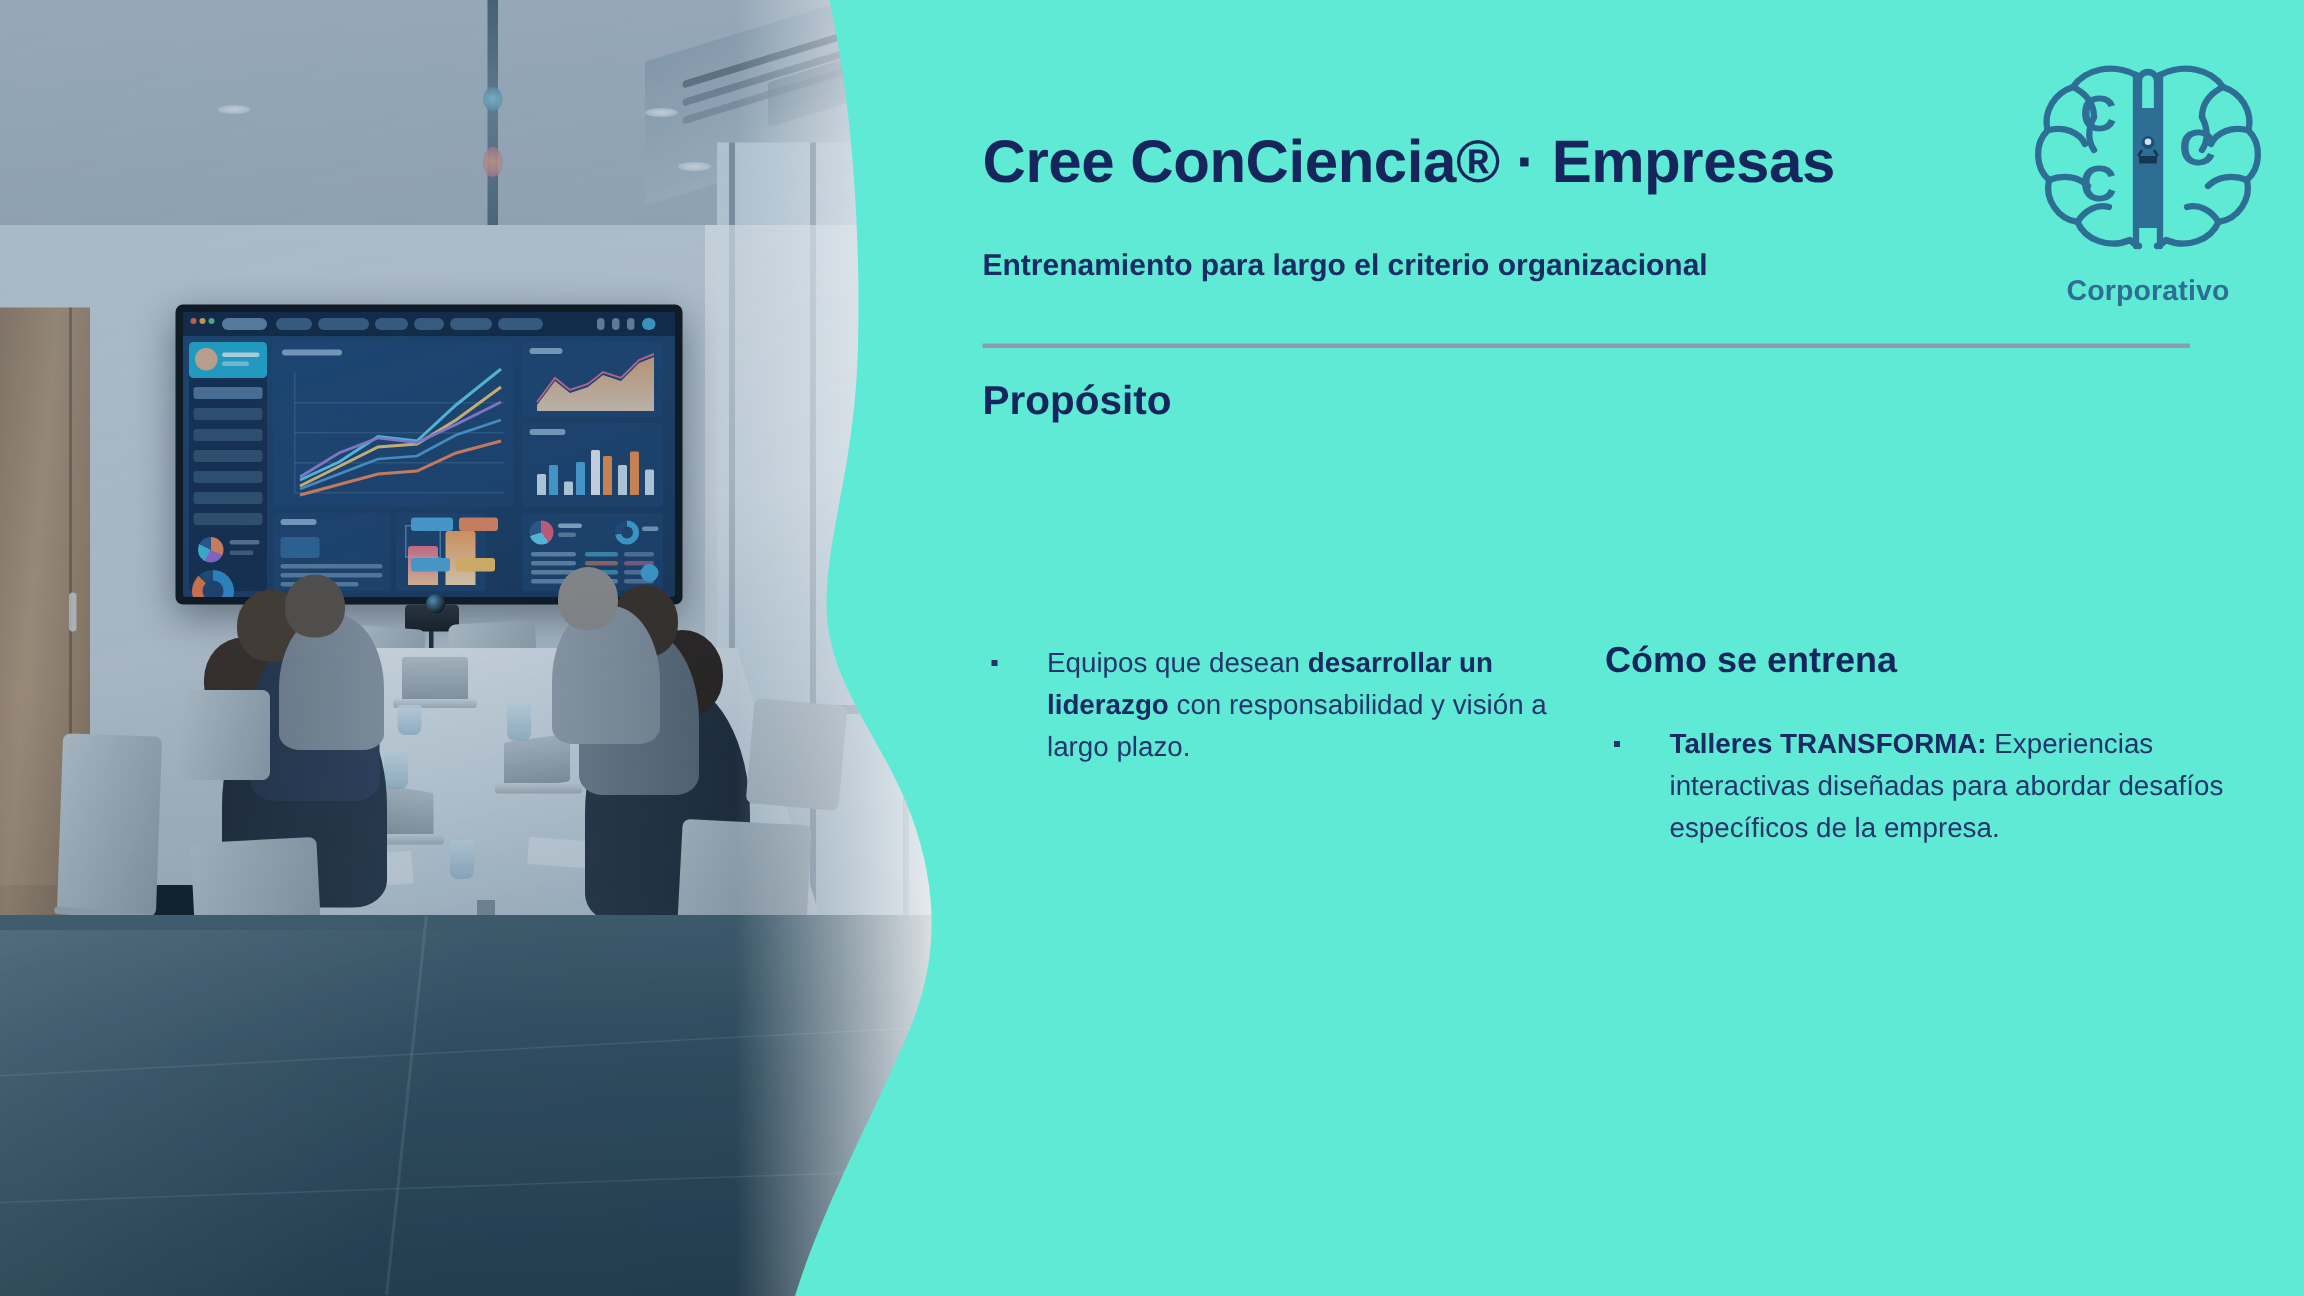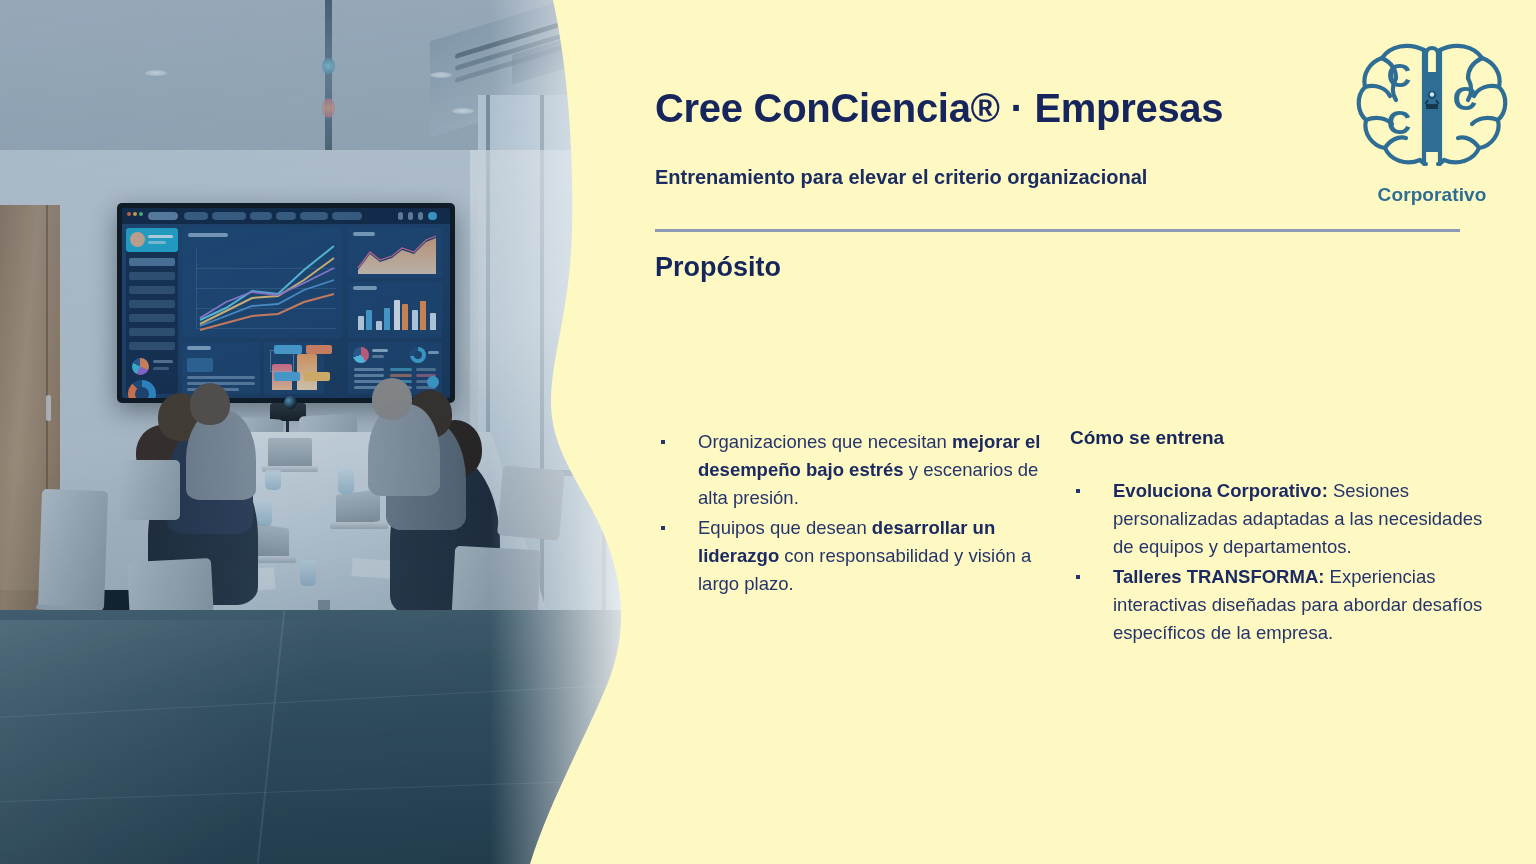--- a/index.html
+++ b/index.html
@@ -11,7 +11,7 @@
     overflow:hidden;
     position:relative;
   }
-  .slide{position:absolute;inset:0;background:#fef9c3;overflow:hidden;}
+  .slide{position:absolute;inset:0;background:#5eead4;overflow:hidden;}
 
   
   .photo-panel{

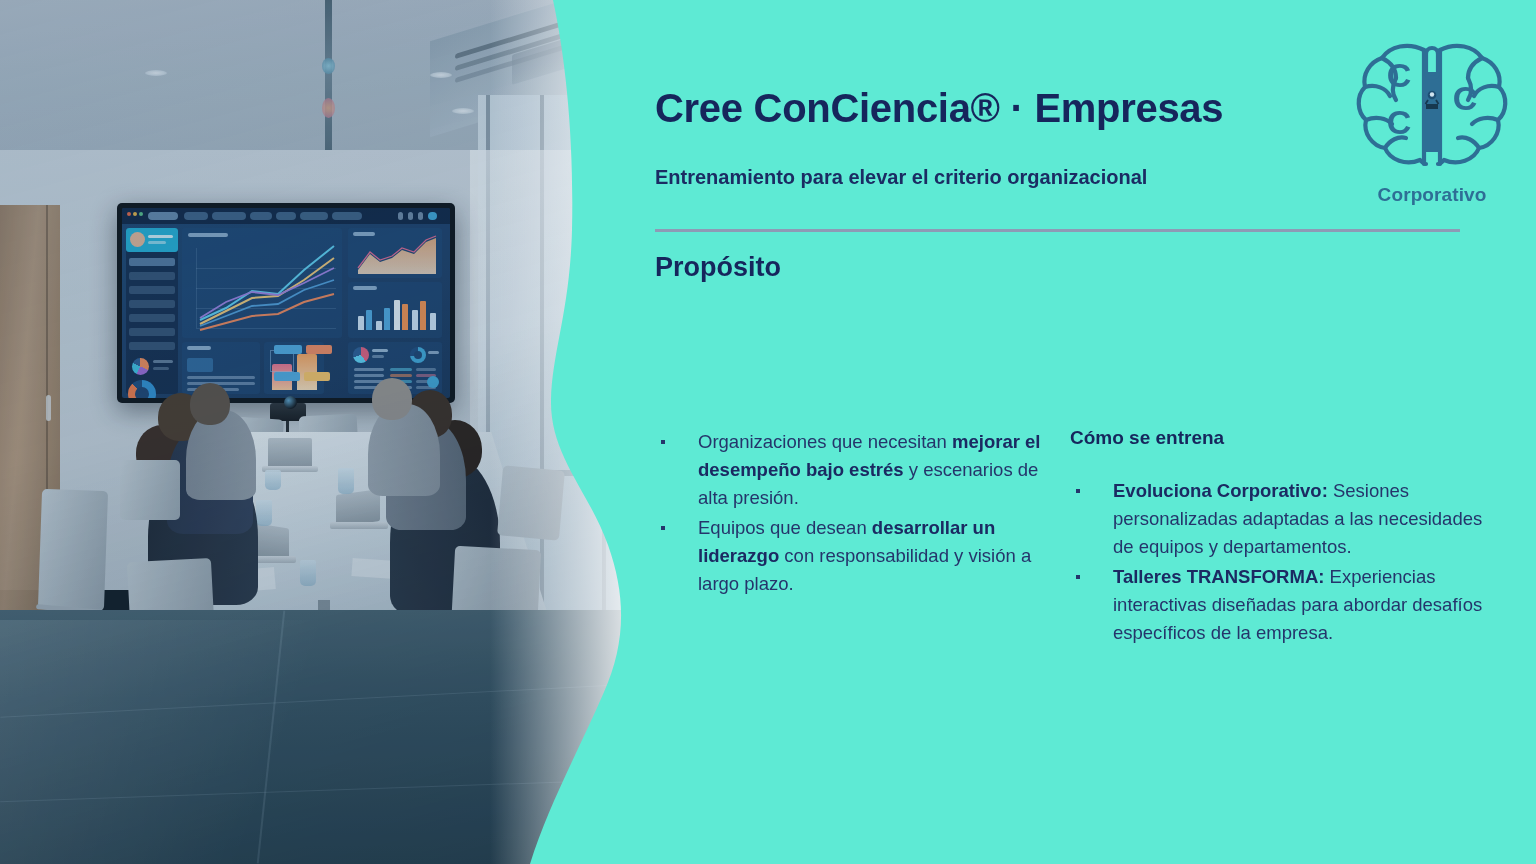--- a/index.html
+++ b/index.html
@@ -415,7 +415,7 @@
   <div class="content">
 
     <div class="title">Cree ConCiencia® · Empresas</div>
-    <div class="subtitle">Entrenamiento para elevar el criterio organizacional</div>
+    <div class="subtitle">Entrenamiento para largo el criterio organizacional</div>
     <div class="divider"></div>
 
     <div class="h-proposito">Propósito</div>

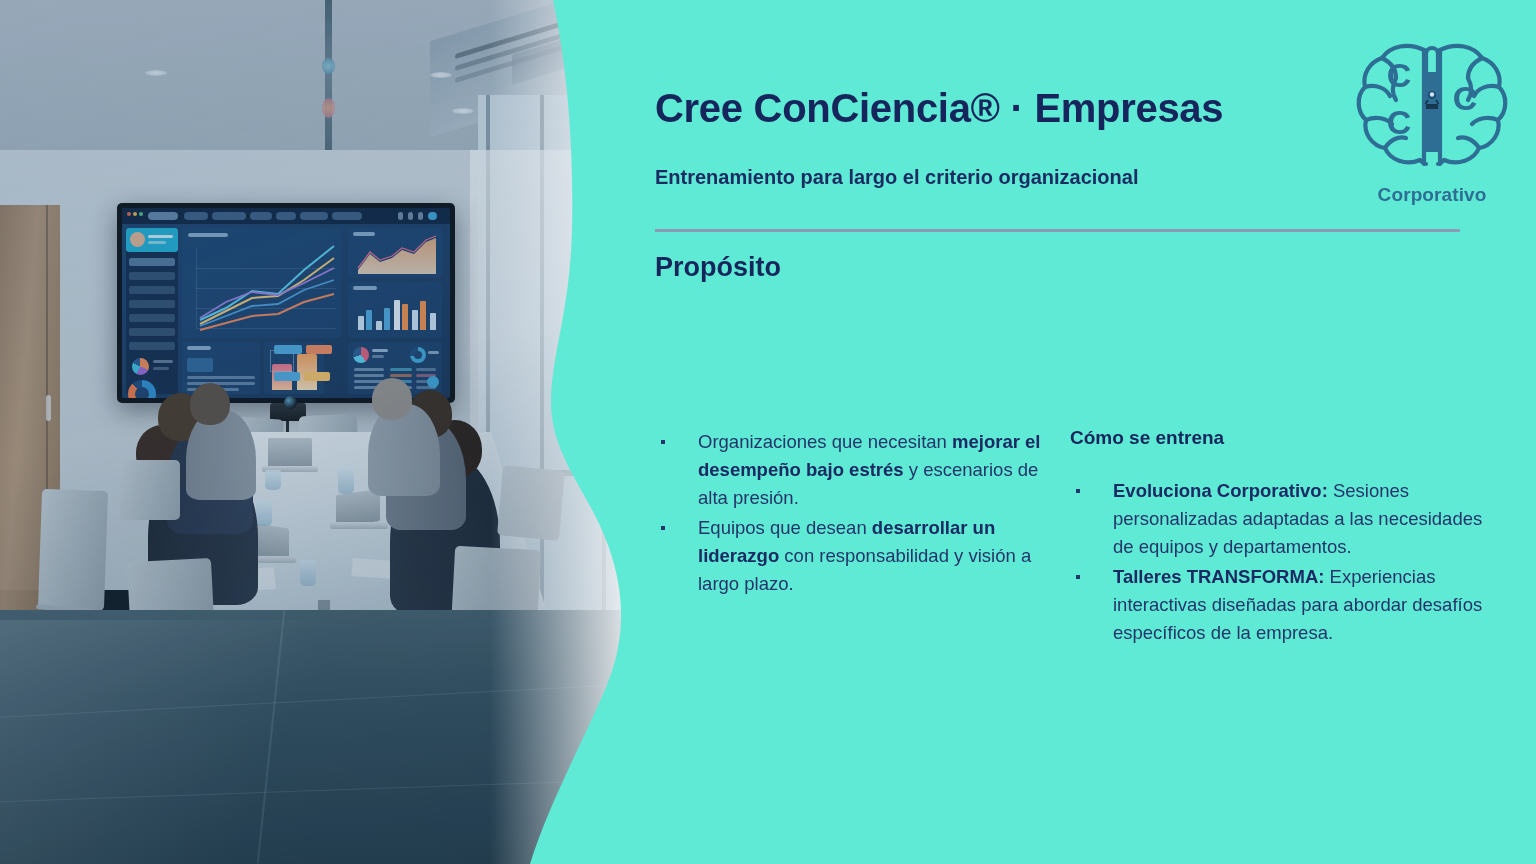--- a/index.html
+++ b/index.html
@@ -422,7 +422,6 @@
 
     <div class="col-left">
       <ul class="bullets">
-          <li>Organizaciones que necesitan <b>mejorar el desempeño bajo estrés</b> y escenarios de alta presión.</li>
           <li>Equipos que desean <b>desarrollar un liderazgo</b> con responsabilidad y visión a largo plazo.</li>
         </ul>
     </div>

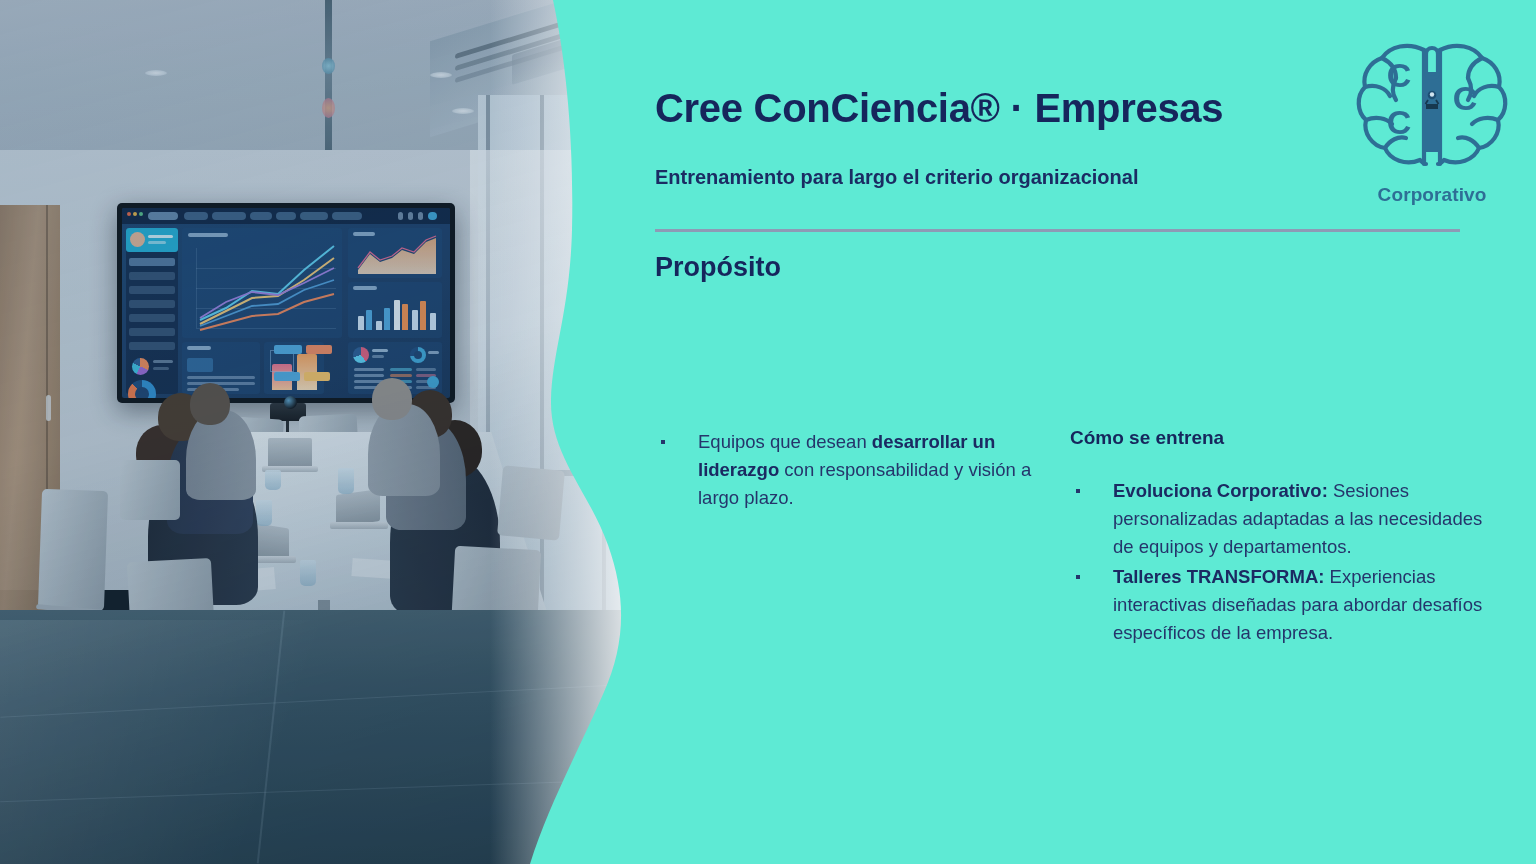--- a/index.html
+++ b/index.html
@@ -142,7 +142,7 @@
   .col-left{position:absolute;left:0;top:428px;width:400px;}
   .col-right{position:absolute;left:415px;top:428px;width:430px;}
   .col-head{font-size:25px;font-weight:600;color:#16265c;margin:0 0 28px 0;line-height:1.1;}
-  .col-head.right{font-size:19px;}
+  .col-head.right{font-size:24px;}
 
   ul.bullets{list-style:none;margin:0;padding:0;}
   ul.bullets li{

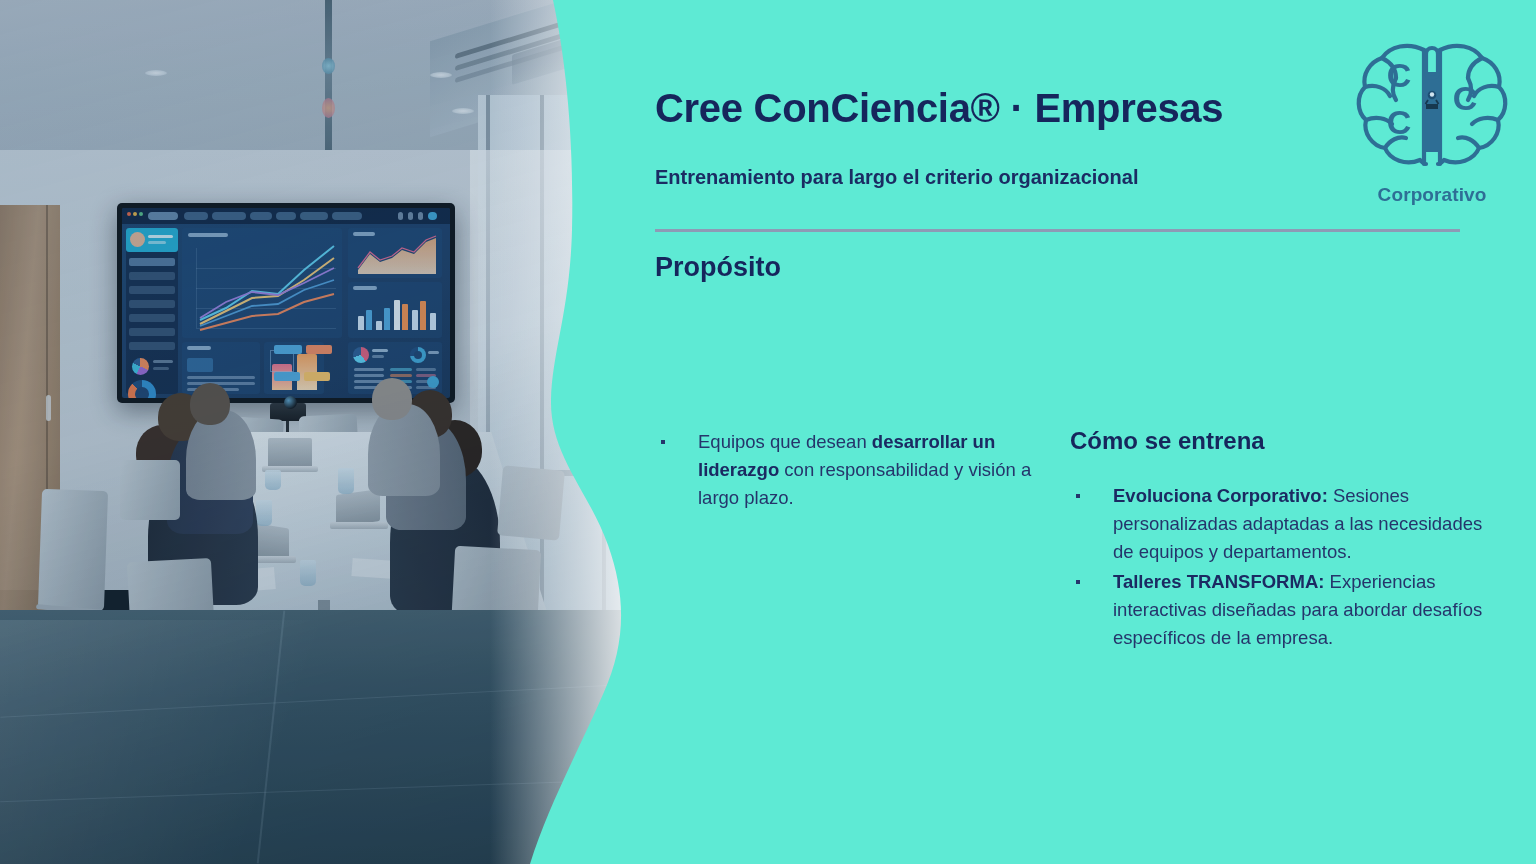--- a/index.html
+++ b/index.html
@@ -429,7 +429,6 @@
     <div class="col-right">
       <div class="col-head right">Cómo se entrena</div>
       <ul class="bullets">
-          <li><b>Evoluciona Corporativo:</b> Sesiones personalizadas adaptadas a las necesidades de equipos y departamentos.</li>
           <li><b>Talleres TRANSFORMA:</b> Experiencias interactivas diseñadas para abordar desafíos específicos de la empresa.</li>
         </ul>
     </div>

